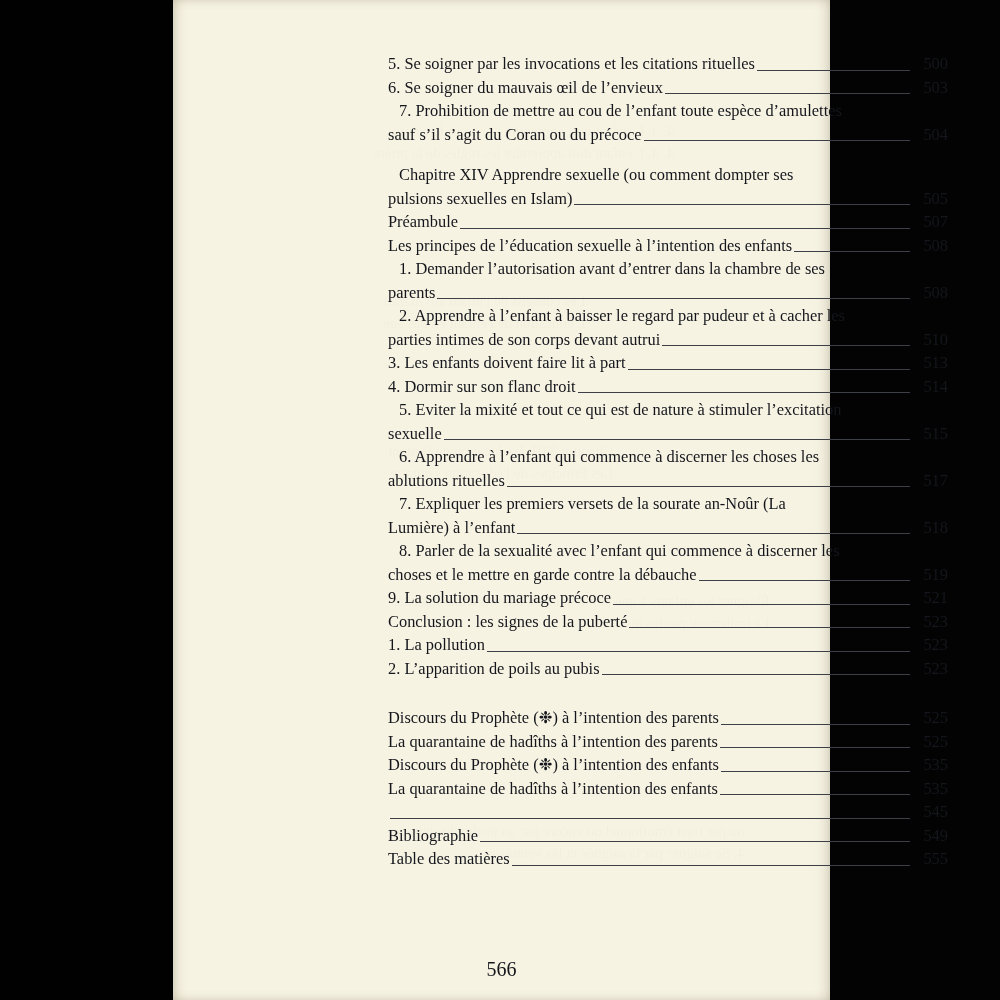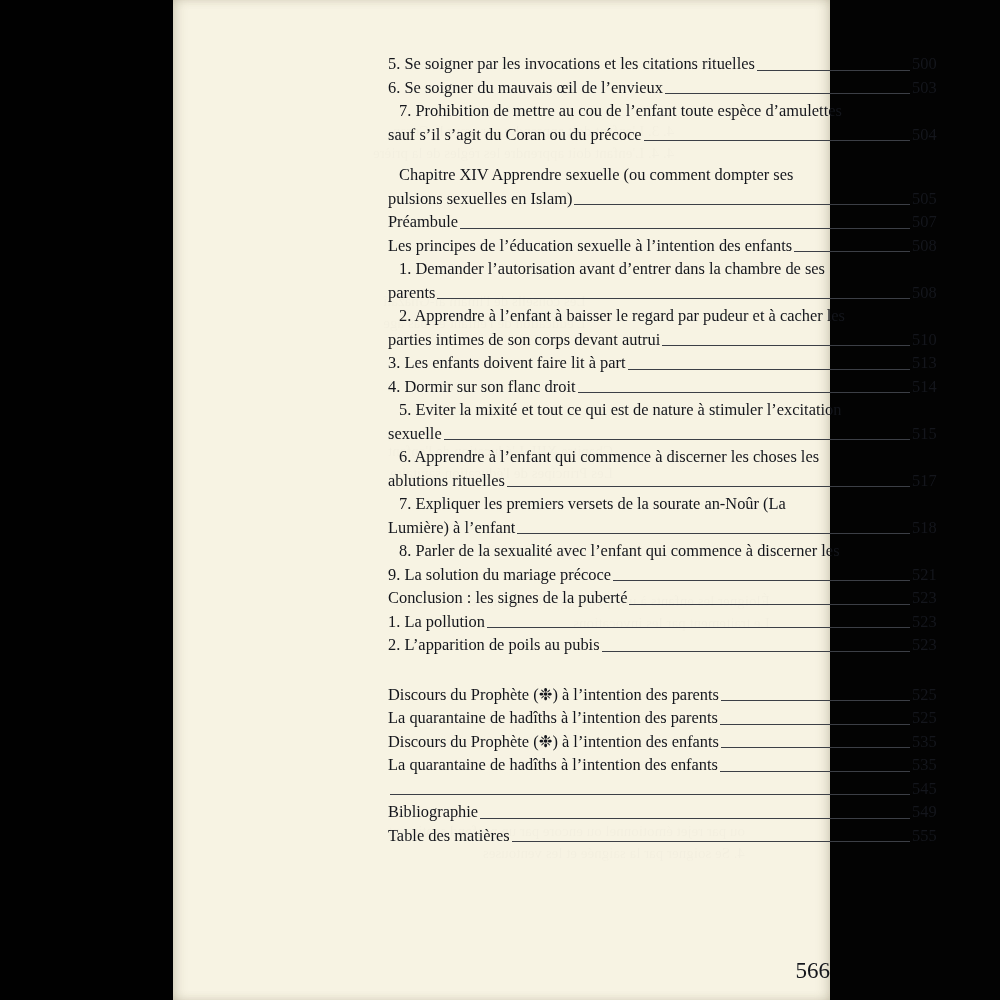--- a/index.html
+++ b/index.html
@@ -69,7 +69,7 @@
   }
   .toc-page {
     flex: 0 0 auto;
-    text-align: left;
+    text-align: right;
     min-width: 36px;
   }
   

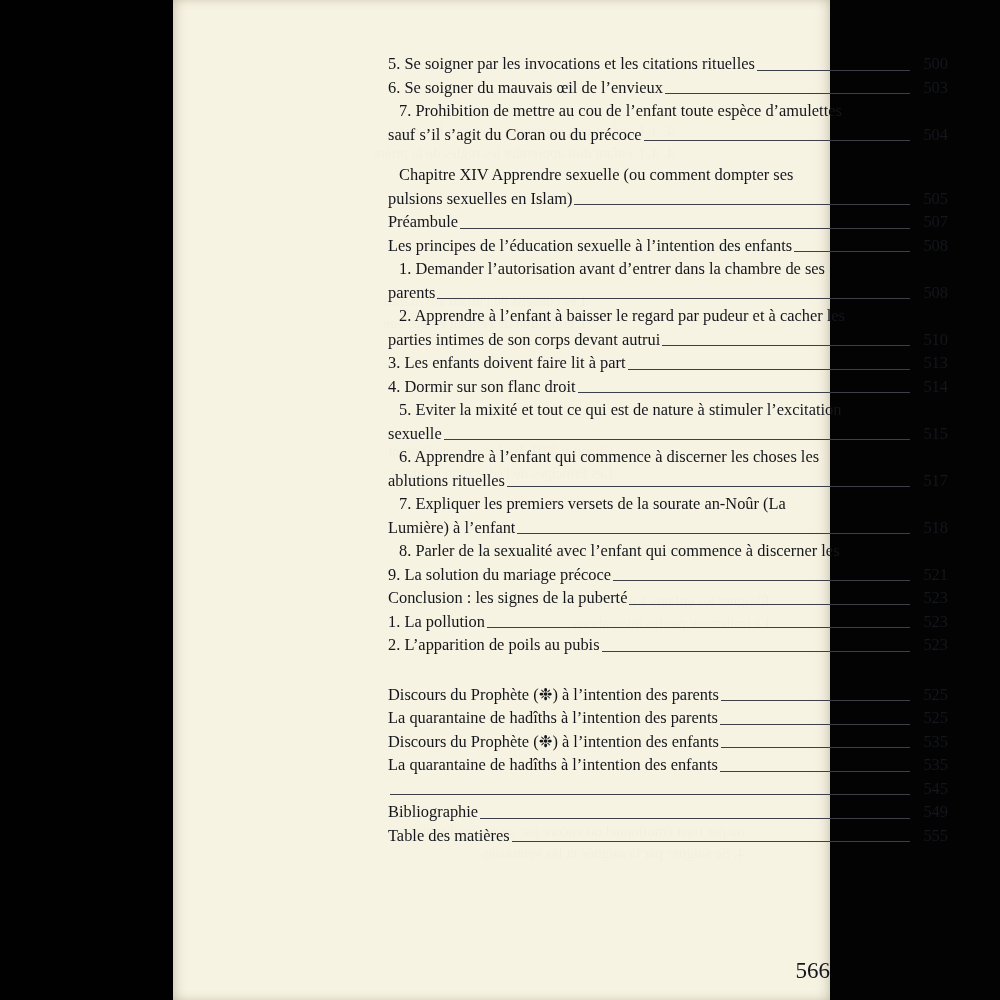--- a/index.html
+++ b/index.html
@@ -235,6 +235,11 @@
 
         <div>
           <span class="wrap-first">8. Parler de la sexualité avec l’enfant qui commence à discerner les</span>
+          <div class="toc-entry">
+            <span class="toc-text">choses et le mettre en garde contre la débauche</span>
+            <span class="toc-lead"></span>
+            <span class="toc-page">519</span>
+          </div>
         </div>
 
         <div class="toc-entry">

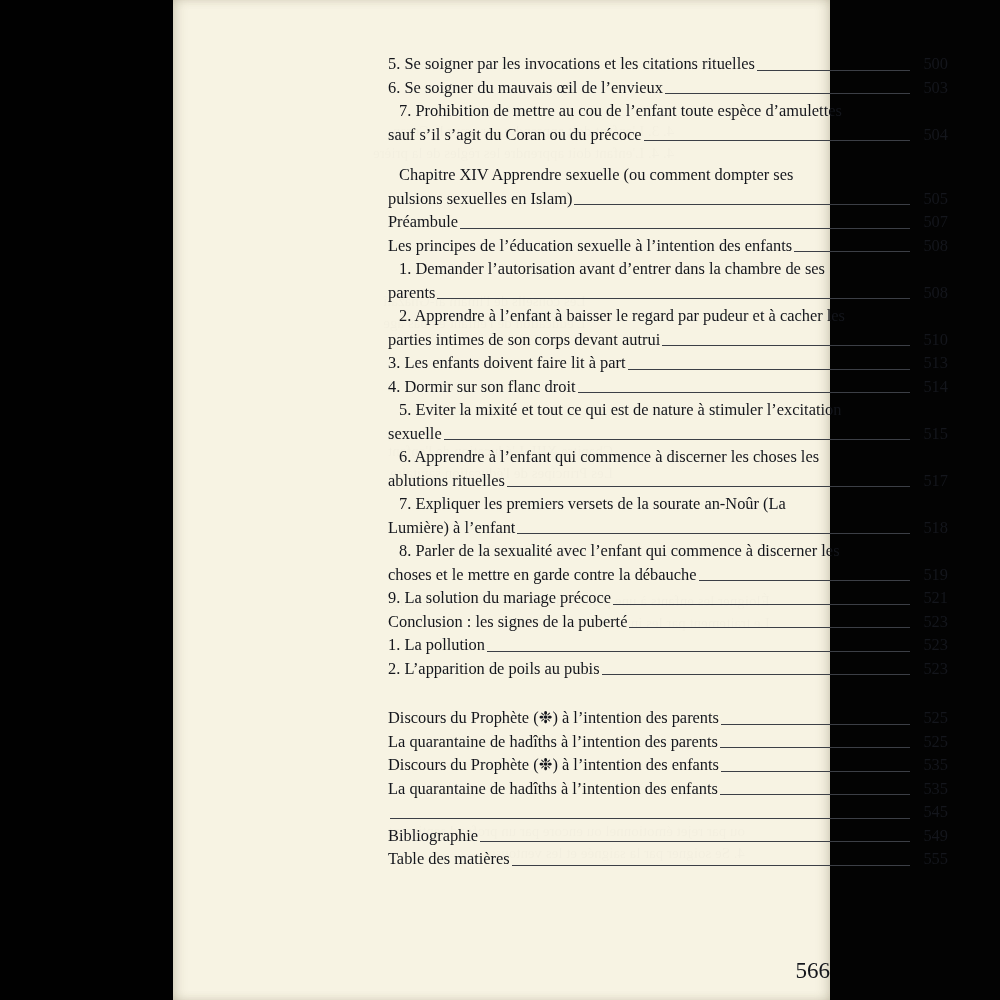--- a/index.html
+++ b/index.html
@@ -87,8 +87,8 @@
     left: 0;
     top: 958px;
     width: 657px;
-    text-align: right;
-    font-size: 23px;
+    text-align: center;
+    font-size: 20px;
     color: #14161c;
     font-family: "Liberation Serif", serif;
   }

